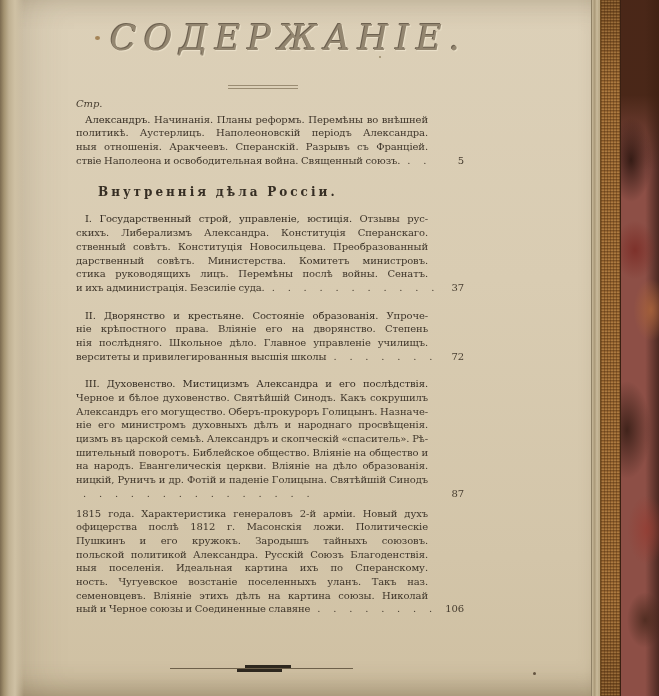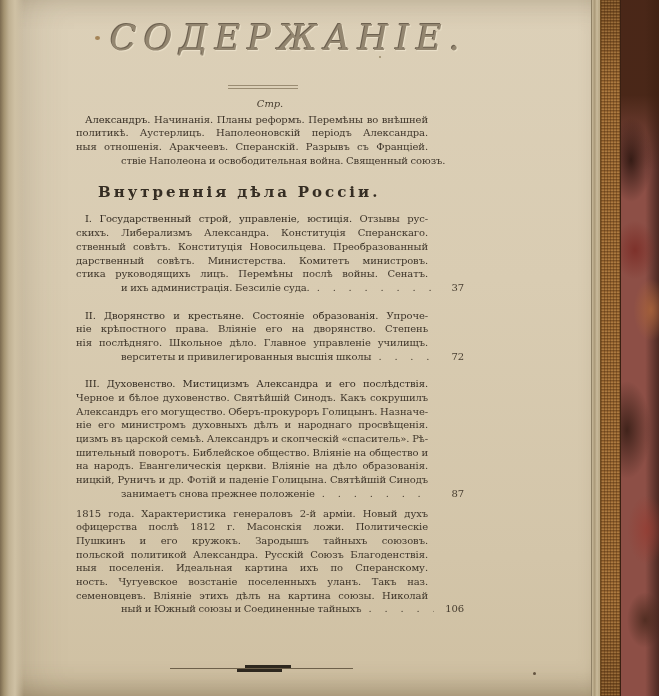--- a/index.html
+++ b/index.html
@@ -74,7 +74,7 @@
     letter-spacing:-0.1px;word-spacing:-0.4px;
   }
   .col-header{
-    text-align:center;font-style:italic;margin-bottom:2px;color:#463c2f;
+    text-align:left;font-style:italic;margin-bottom:2px;color:#463c2f;
   }
   .entry .line{
     height:13.7px;overflow:hidden;

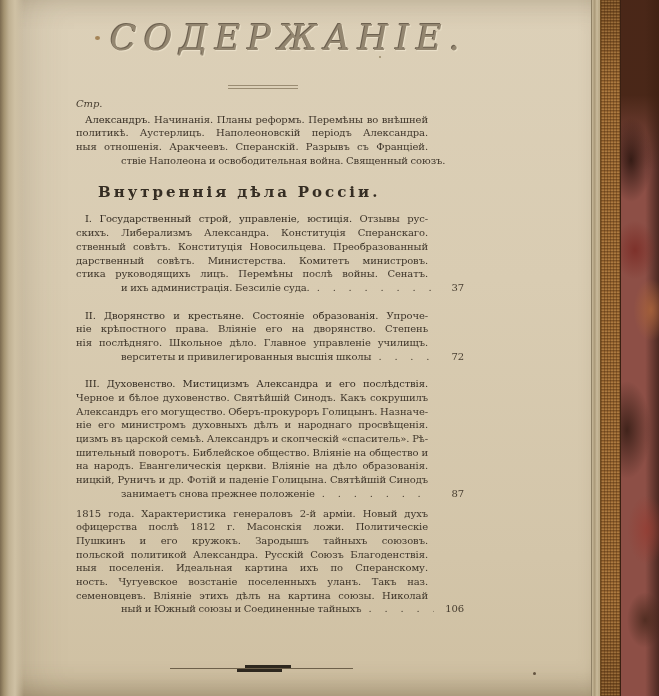--- a/index.html
+++ b/index.html
@@ -87,7 +87,7 @@
     display:flex;align-items:baseline;height:13.7px;overflow:hidden;
     padding-right:0;text-align:left;text-align-last:auto;
   }
-  .ll-text{white-space:nowrap;margin-left:45px;}
+  .ll-text{white-space:nowrap;}
   .ll-dots{flex:1;overflow:hidden;white-space:nowrap;padding-left:7px;letter-spacing:5px;color:#4a4033;}
   .ll-page{width:30px;text-align:right;flex:none;color:#463c2f;}
   .section-heading{

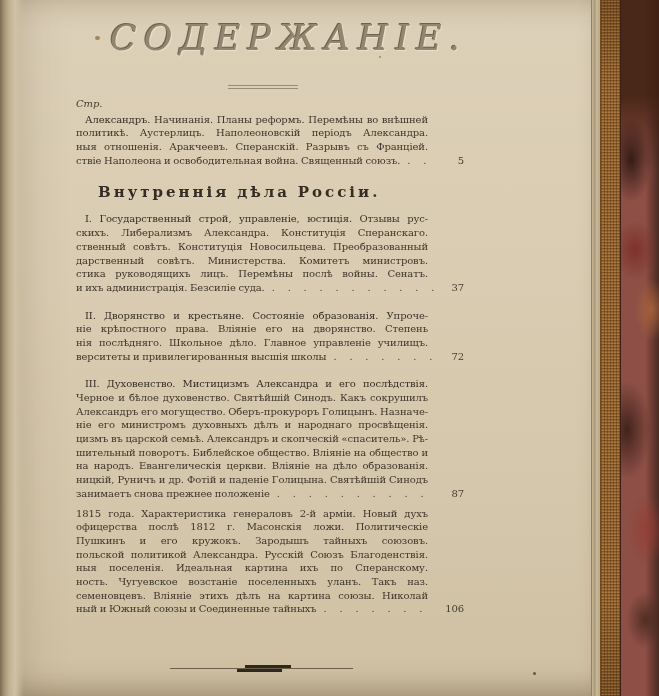--- a/index.html
+++ b/index.html
@@ -92,7 +92,7 @@
   .ll-page{width:30px;text-align:right;flex:none;color:#463c2f;}
   .section-heading{
     margin:19px 0 10px 22px;height:16px;
-    font-size:15px;font-weight:bold;letter-spacing:3px;color:#352d23;
+    font-size:12px;font-weight:bold;letter-spacing:3px;color:#352d23;
   }
   .m14{margin-top:14px;}
   .m6{margin-top:6px;}

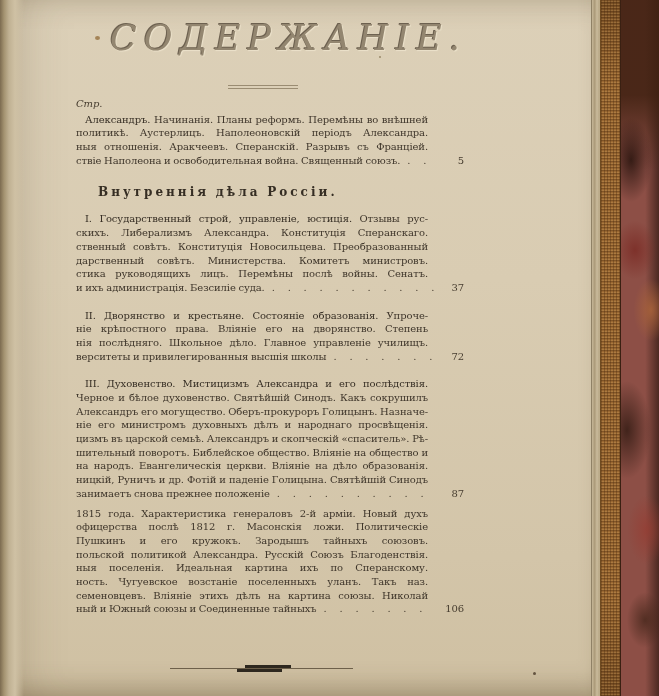--- a/index.html
+++ b/index.html
@@ -173,7 +173,6 @@
         <div class="line">на народъ. Евангелическія церкви. Вліяніе на дѣло образованія. Маг-</div>
         <div class="line">ницкій, Руничъ и др. Фотій и паденіе Голицына. Святѣйшій Синодъ</div>
         <div class="line last">
-          <span class="ll-text">занимаетъ снова прежнее положеніе</span>
           <span class="ll-dots">. . . . . . . . . . . . . . .</span>
           <span class="ll-page">87</span>
         </div>

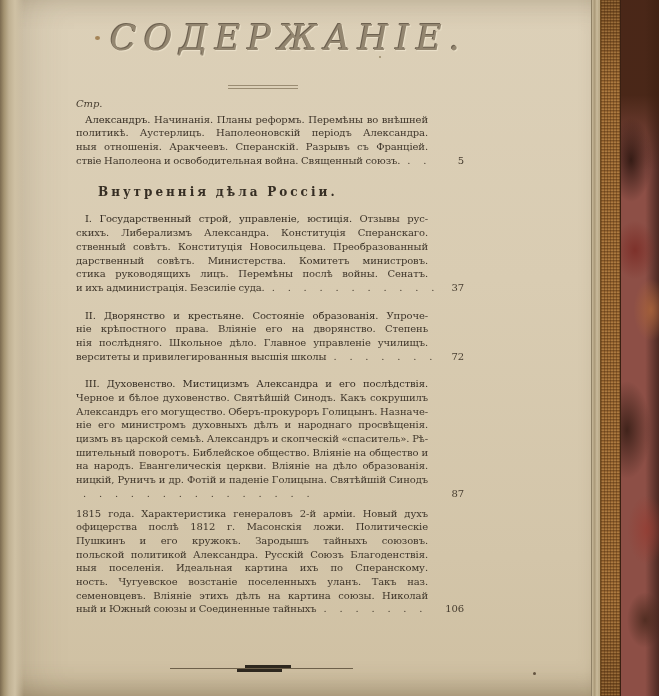--- a/index.html
+++ b/index.html
@@ -187,7 +187,7 @@
         <div class="line">ность. Чугуевское возстаніе поселенныхъ уланъ. Такъ наз. возстаніе</div>
         <div class="line">семеновцевъ. Вліяніе этихъ дѣлъ на картина союзы. Николай Турге-</div>
         <div class="line last">
-          <span class="ll-text">ный и Южный союзы и Соединенные тайныхъ</span>
+          <span class="ll-text">ный и Черное союзы и Соединенные славяне</span>
           <span class="ll-dots">. . . . . . . . . .</span>
           <span class="ll-page">106</span>
         </div>

